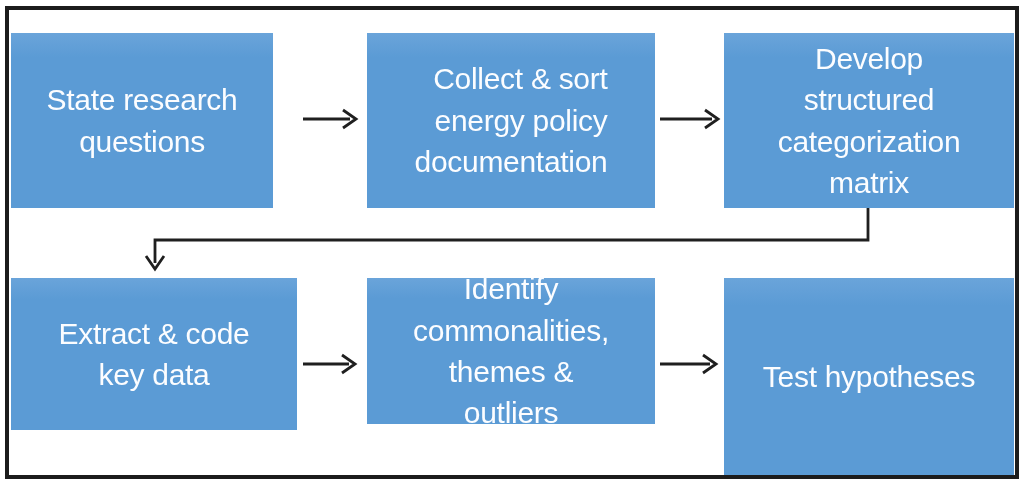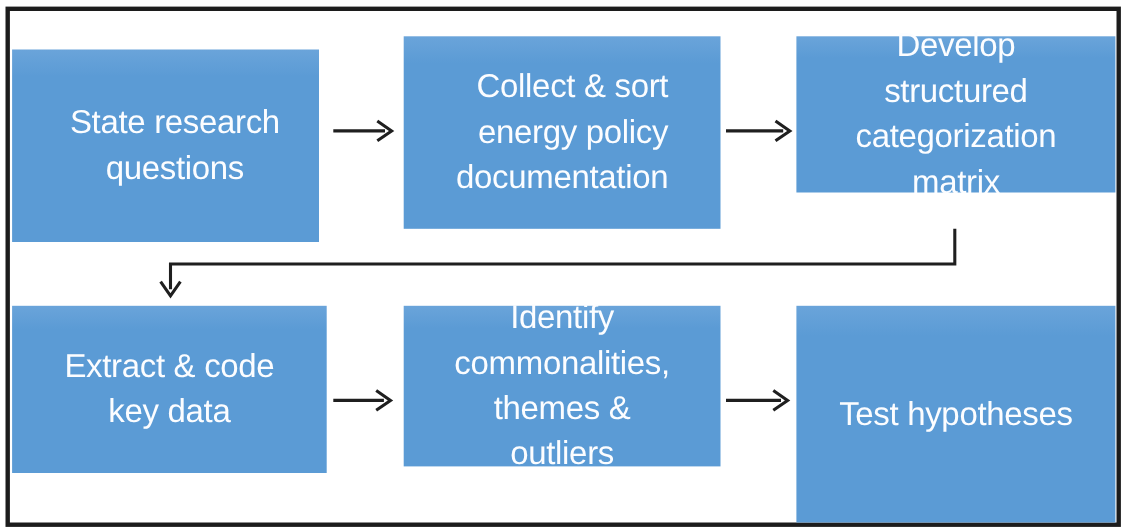--- a/index.html
+++ b/index.html
@@ -46,7 +46,7 @@
   }
   .b1 { left: 11px;  top: 45px;  width: 262px; height: 175px; padding-left: 17px; }
   .b2 { left: 367px; top: 33px;  width: 288px; height: 175px; text-align: right; }
-  .b3 { left: 724px; top: 33px;  width: 290px; height: 142px; }
+  .b3 { left: 724px; top: 33px;  width: 290px; height: 175px; }
   .b4 { left: 11px;  top: 278px; width: 286px; height: 152px; }
   .b5 { left: 367px; top: 278px; width: 288px; height: 146px; align-items: center; }
   .b6 { left: 724px; top: 278px; width: 290px; height: 197px; }

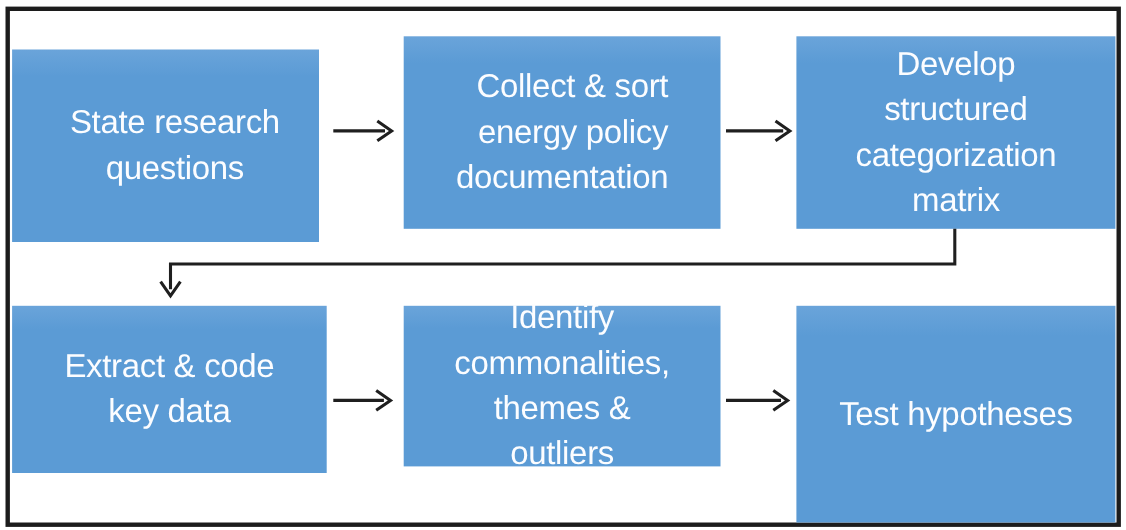--- a/index.html
+++ b/index.html
@@ -44,7 +44,7 @@
     white-space: pre-line;
     padding: 0 6px;
   }
-  .b1 { left: 11px;  top: 45px;  width: 262px; height: 175px; padding-left: 17px; }
+  .b1 { left: 11px;  top: 33px;  width: 262px; height: 175px; }
   .b2 { left: 367px; top: 33px;  width: 288px; height: 175px; text-align: right; }
   .b3 { left: 724px; top: 33px;  width: 290px; height: 175px; }
   .b4 { left: 11px;  top: 278px; width: 286px; height: 152px; }

